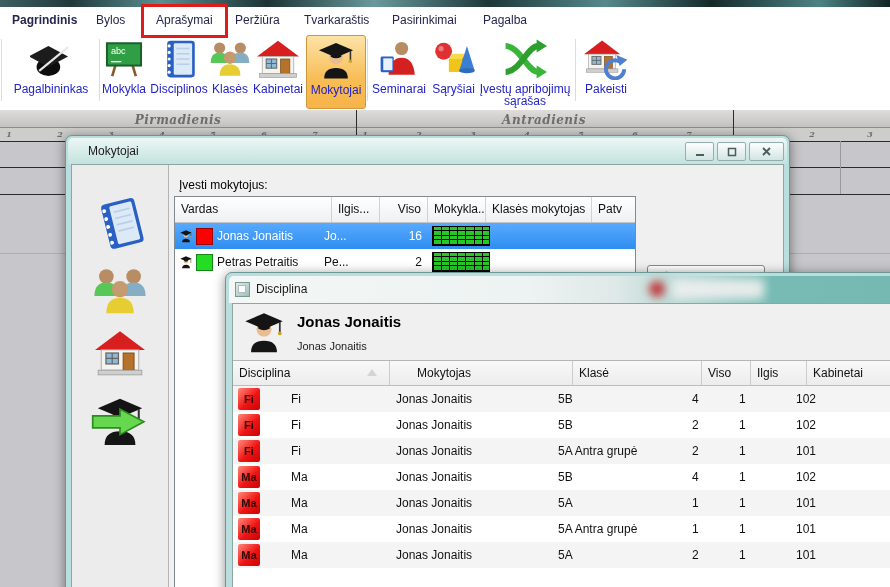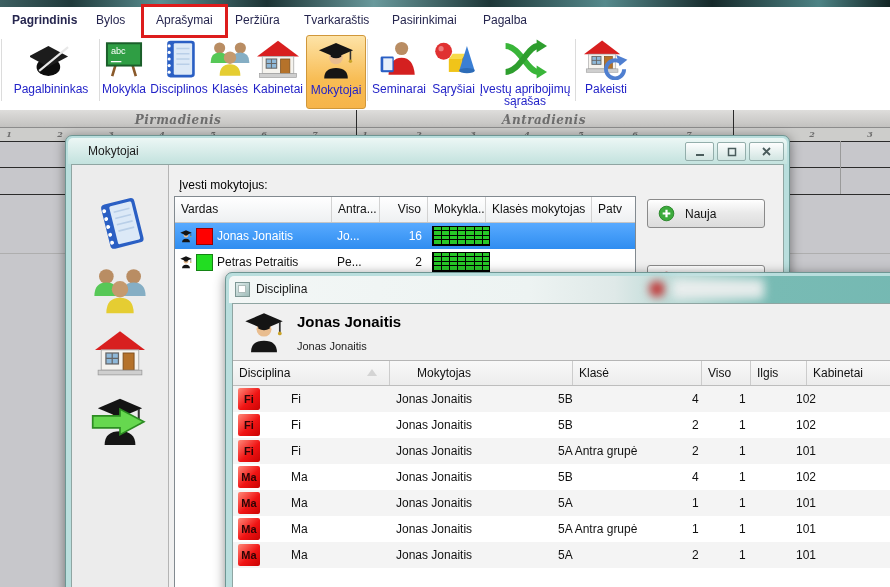--- a/index.html
+++ b/index.html
@@ -362,7 +362,7 @@
       <div class="listbox">
         <div class="lhead">
           <div class="hc" style="width:157px">Vardas</div>
-          <div class="hc" style="width:48px">Antra...</div>
+          <div class="hc" style="width:48px">Ilgis...</div>
           <div class="hc" style="width:48px;text-align:right;padding-right:6px;padding-left:0">Viso</div>
           <div class="hc" style="width:58px">Mokykla...</div>
           <div class="hc" style="width:106px">Klasės mokytojas</div>

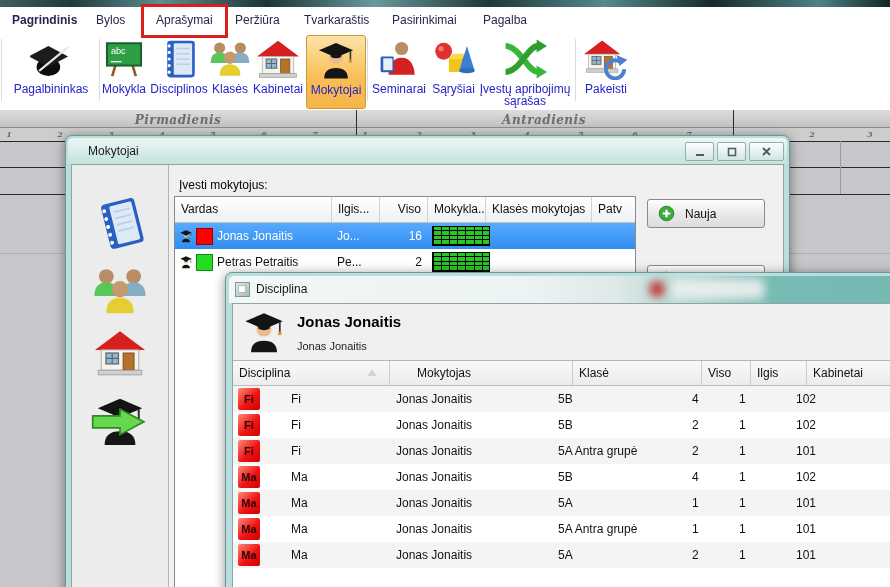--- a/index.html
+++ b/index.html
@@ -390,12 +390,6 @@
         </div>
       </div>
 
-      <div class="sbtn" style="top:34px">
-        <svg width="17" height="17">
-            <use href="#s-plus"></use>
-          </svg>
-        <span>Nauja</span>
-      </div>
       <div class="sbtn" style="top:100px">
         <svg width="17" height="17">
             <use href="#s-redcirc"></use>

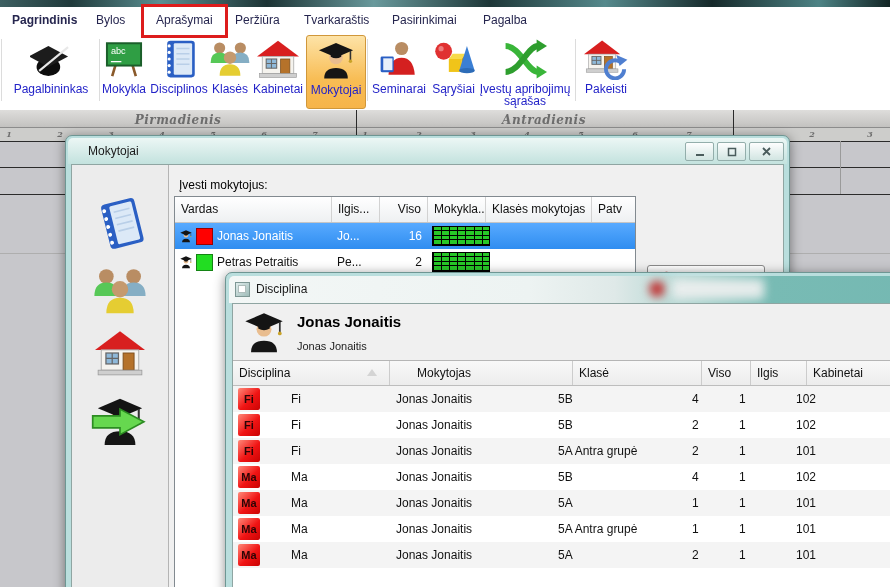--- a/index.html
+++ b/index.html
@@ -60,7 +60,7 @@
   .csq{position:absolute;left:21px;top:5px;width:15px;height:15px;border:1px solid rgba(0,0,0,.4);}
   .csq.red{background:#ff0000;} .csq.green{background:#22dd22;}
   .tname{position:absolute;left:42px;top:6px;white-space:nowrap;}
-  .tabbr{position:absolute;left:162px;top:6px;}
+  .tabbr{position:absolute;left:149px;top:6px;}
   .ttot{position:absolute;left:205px;top:6px;width:42px;text-align:right;}
   .agrid{position:absolute;left:257px;top:3px;width:56px;height:18px;border:1px solid #000;
      background-color:#27c727;

